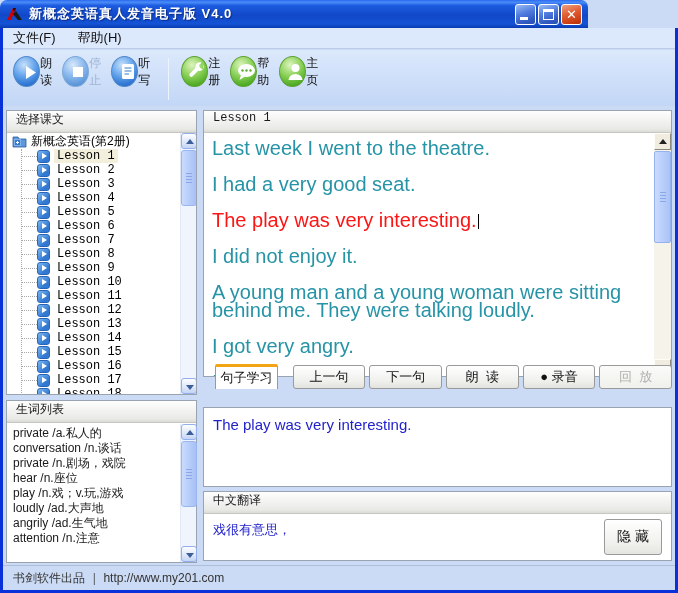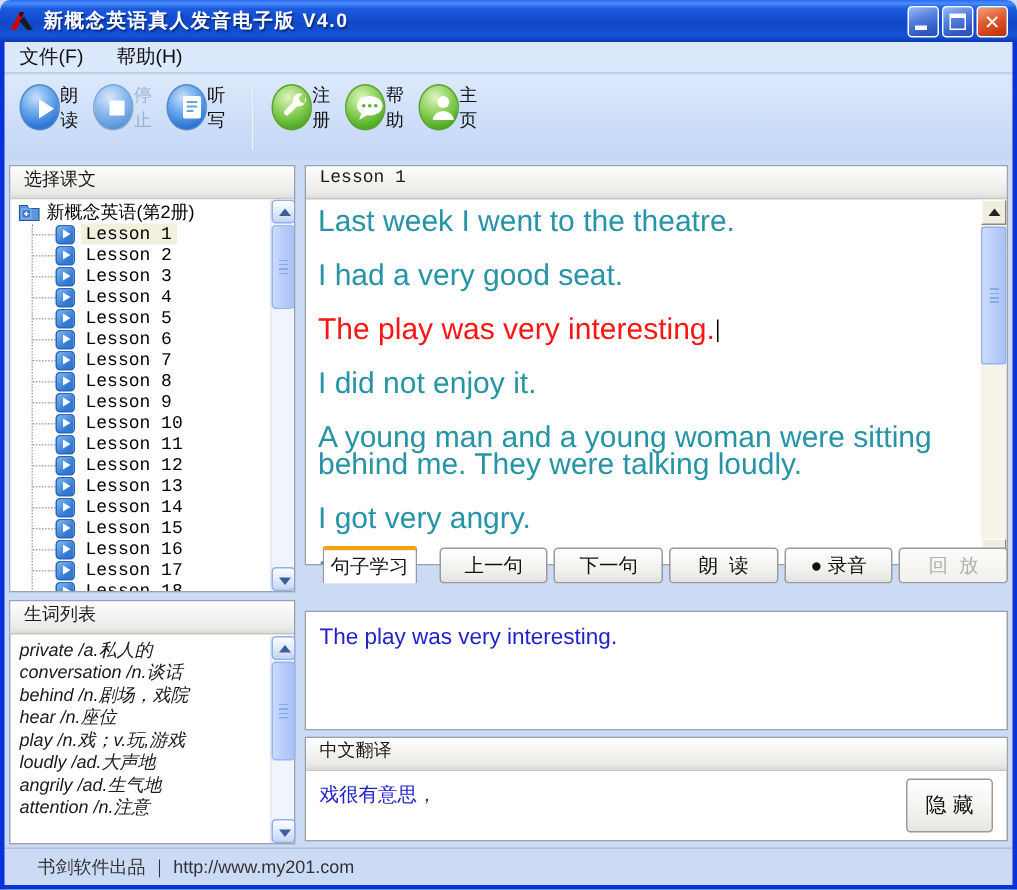--- a/index.html
+++ b/index.html
@@ -13,7 +13,7 @@
   .frame-bottom { left:0; right:0; bottom:0; height:3px; }
 
   
-  .titlebar { position:absolute; left:0; top:0; width:678px; height:28px;
+  .titlebar { position:absolute; left:0; top:0; width:588px; height:28px;
     background:linear-gradient(180deg,#2a6af0 0%,#4a8cf8 8%,#1c5be0 20%,#1148c8 55%,#1453d6 85%,#0a3bb0 100%);
     border-radius:7px 7px 0 0; display:flex; align-items:center; padding:0 6px; z-index:60; }
   .app-icon { width:18px; height:16px; margin-right:5px; flex:0 0 auto; }

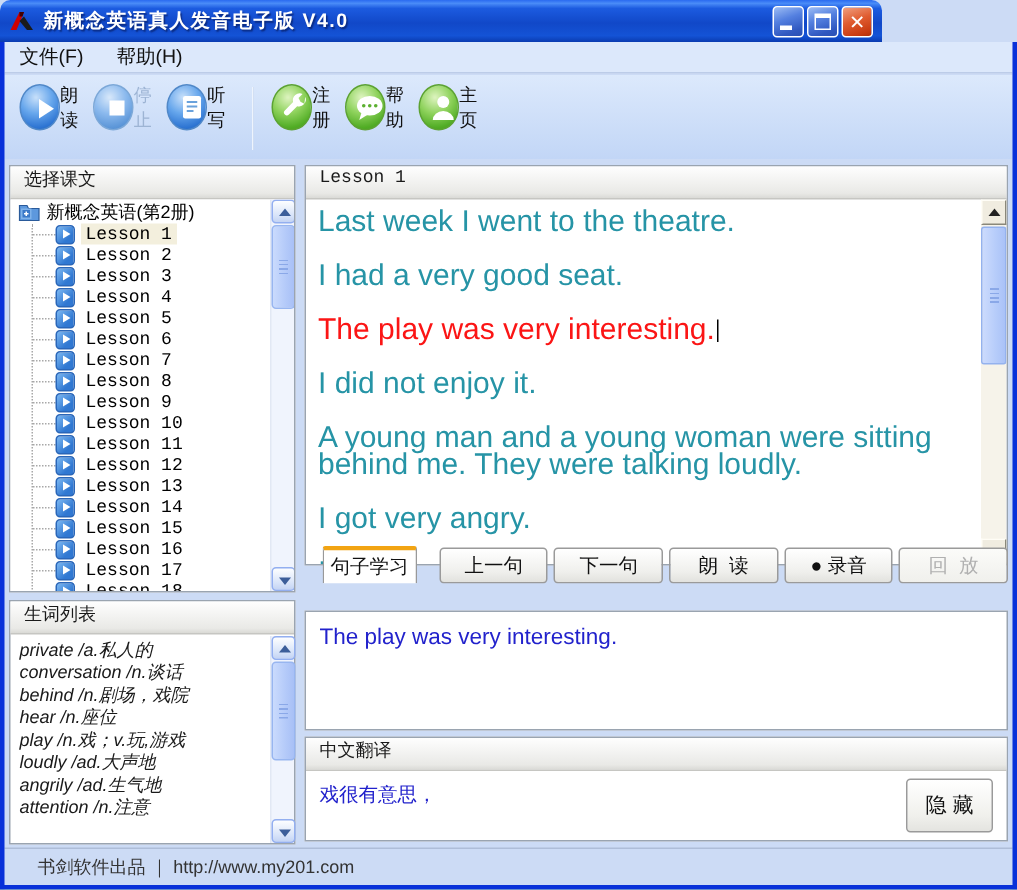--- a/index.html
+++ b/index.html
@@ -91,7 +91,7 @@
     background:repeating-linear-gradient(180deg,#8aa8e8 0 1px,transparent 1px 3px); }
 
   
-  .vocab-list { position:absolute; left:0; right:0; top:22px; bottom:0; overflow:hidden; padding:3px 20px 0 6px;font-style:italic; }
+  .vocab-list { position:absolute; left:0; right:0; top:22px; bottom:0; overflow:hidden; padding:3px 20px 0 6px; }
   .vword { height:15px; line-height:15px; font-size:12px; color:#1a1a1a; white-space:nowrap; }
 
   

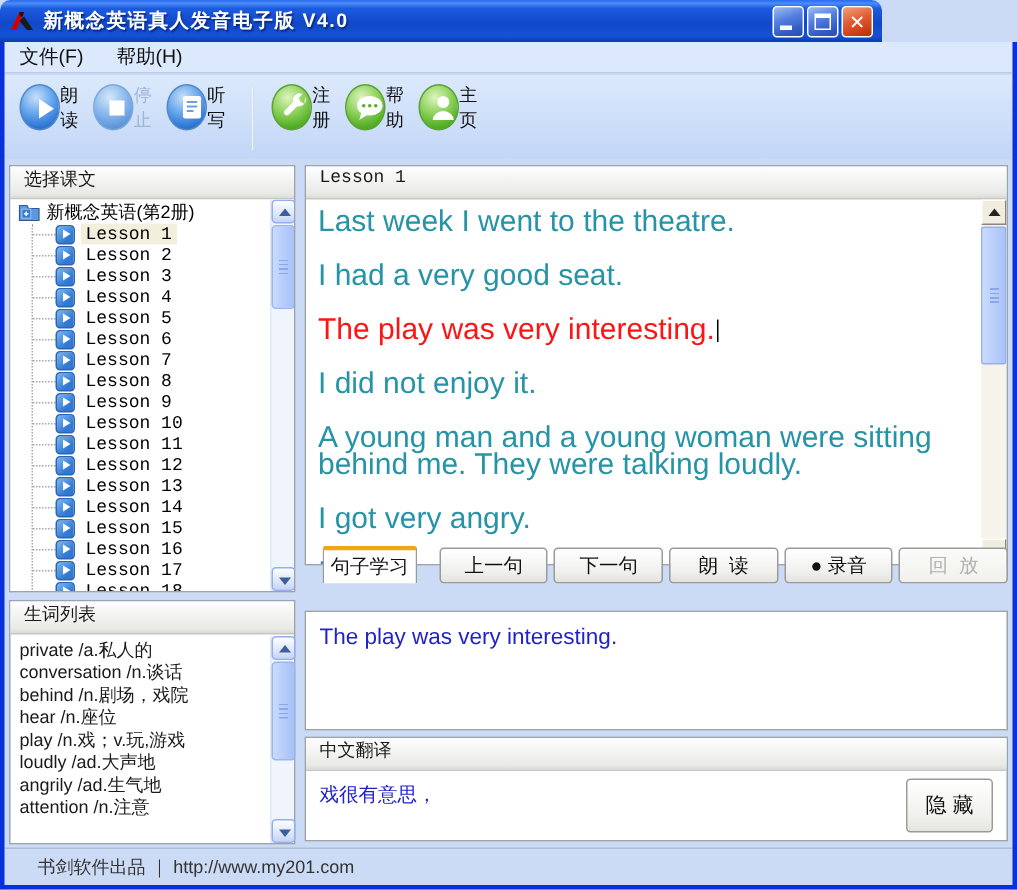--- a/index.html
+++ b/index.html
@@ -339,7 +339,7 @@
     <div class="vocab-list">
       <div class="vword">private /a.私人的</div>
       <div class="vword">conversation /n.谈话</div>
-      <div class="vword">behind /n.剧场，戏院</div>
+      <div class="vword">private /n.剧场，戏院</div>
       <div class="vword">hear /n.座位</div>
       <div class="vword">play /n.戏；v.玩,游戏</div>
       <div class="vword">loudly /ad.大声地</div>

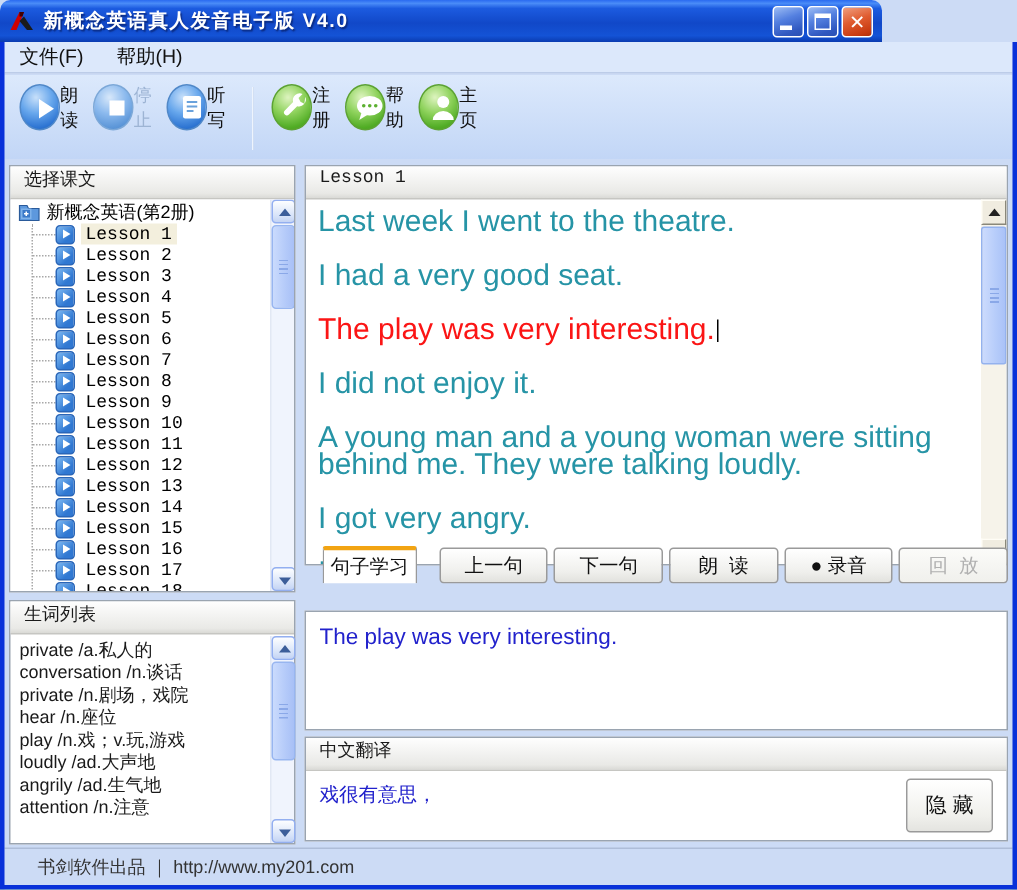--- a/index.html
+++ b/index.html
@@ -121,7 +121,7 @@
 
   
   .statusbar { position:absolute; left:3px; right:3px; top:565px; height:25px; border-top:1px solid #aebdd8;
-    background:#ccdbf5; display:flex; align-items:center; padding-left:22px; font-size:12px; color:#333; z-index:40; }
+    background:#ccdbf5; display:flex; align-items:center; padding-left:10px; font-size:12px; color:#333; z-index:40; }
 </style>
 </head>
 <body>

